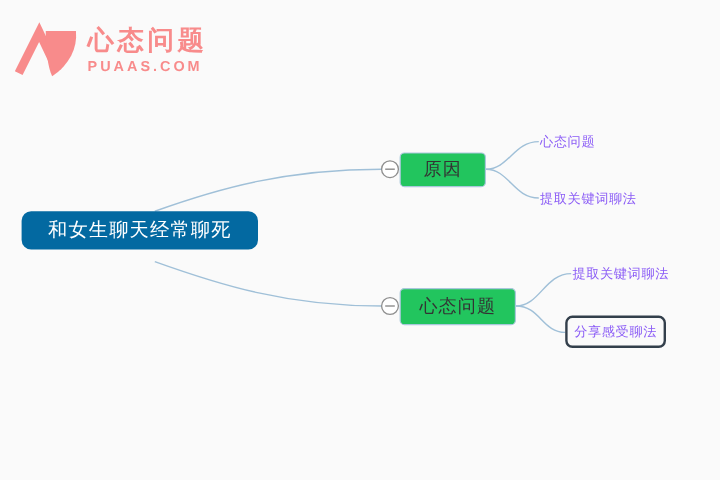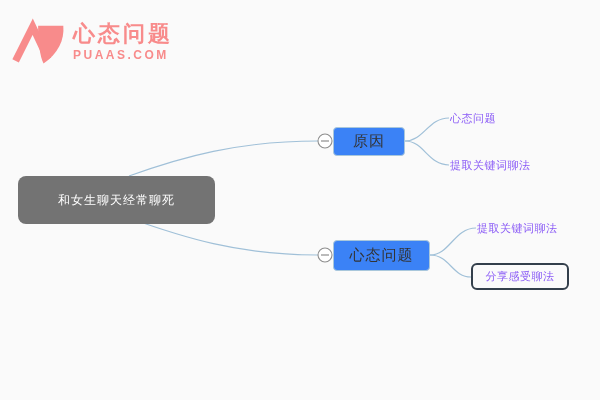--- a/index.html
+++ b/index.html
@@ -31,7 +31,7 @@
     color:#ffffff;font-size:12px;letter-spacing:1px;
   }
   .branch{
-    background:#3b82f6;border:1px solid #a9c7db;border-radius:4px;
+    background:#22c55e;border:1px solid #a9c7db;border-radius:4px;
     color:#333333;font-size:15px;letter-spacing:1px;
   }
   .branch.b1{left:333px;top:127px;width:72px;height:29px;}

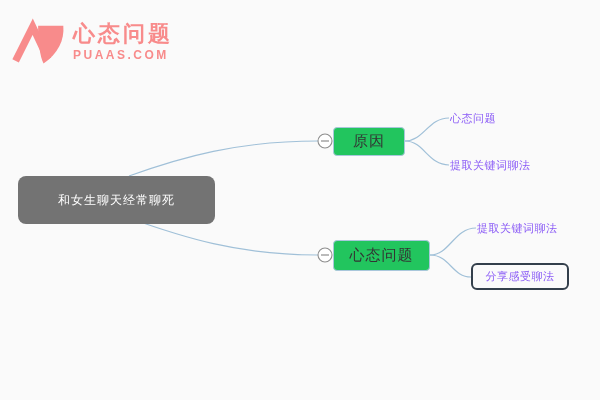--- a/index.html
+++ b/index.html
@@ -26,9 +26,9 @@
   
   .node{position:absolute;box-sizing:border-box;display:flex;align-items:center;justify-content:center;white-space:nowrap;}
   .root{
-    left:18px;top:176px;width:197px;height:48px;
-    background:#737373;border-radius:8px;
-    color:#ffffff;font-size:12px;letter-spacing:1px;
+    left:18px;top:176px;width:197px;height:32px;
+    background:#0369a1;border-radius:8px;
+    color:#ffffff;font-size:16px;letter-spacing:1px;
   }
   .branch{
     background:#22c55e;border:1px solid #a9c7db;border-radius:4px;

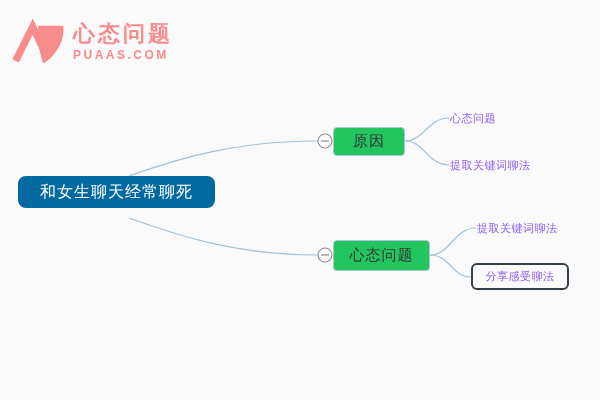--- a/index.html
+++ b/index.html
@@ -43,7 +43,7 @@
   .leaf.l2{left:450px;top:158px;}
   .leaf.l3{left:477px;top:221px;}
   .leaf.boxed{
-    left:471px;top:263px;width:98px;height:27px;
+    left:471px;top:263px;width:84px;height:27px;
     box-sizing:border-box;border:2px solid #333f4b;border-radius:6px;
     background:#fafafa;display:flex;align-items:center;justify-content:center;
   }

